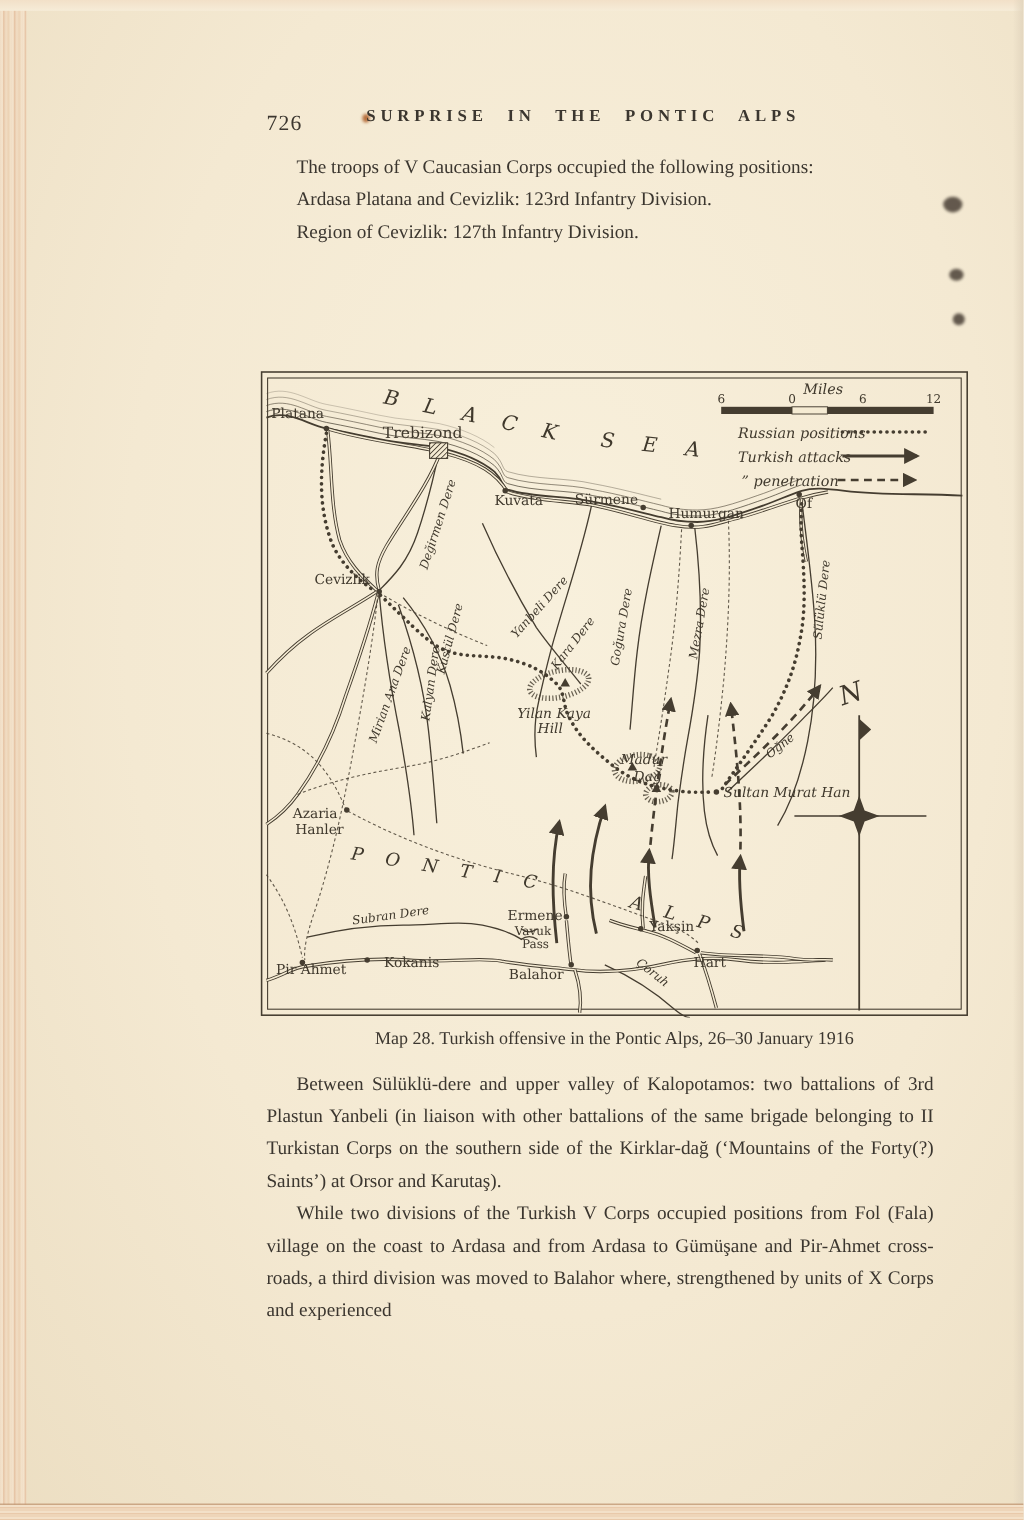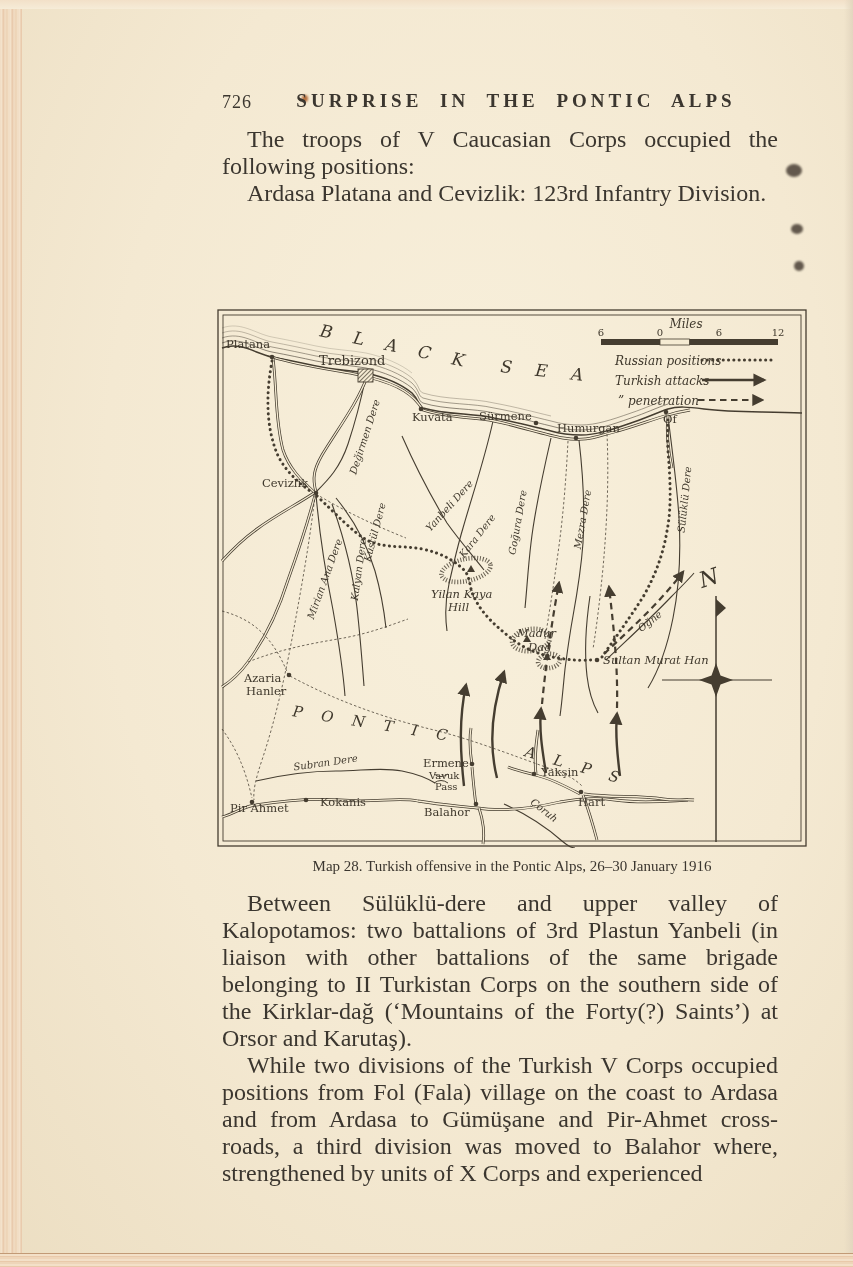--- a/index.html
+++ b/index.html
@@ -20,8 +20,8 @@
   .s3{left:794px;top:261px;width:10px;height:10px;}
   .s4{left:302px;top:95px;width:6px;height:7px;background:#b0622d;opacity:.9;}
   .pagenum{position:absolute;left:222px;top:92px;font-size:18px;letter-spacing:1px;}
-  .header-title{position:absolute;left:238px;top:90px;width:556px;margin:0;text-align:center;
-       font-size:19px;font-weight:600;letter-spacing:4px;word-spacing:9px;}
+  .header-title{position:absolute;left:208px;top:90px;width:556px;margin:0;text-align:center;
+       font-size:14px;font-weight:600;letter-spacing:4px;word-spacing:9px;}
   .para-block{position:absolute;left:222px;width:556px;font-size:24px;line-height:27px;
        text-align:justify;}
   .para-block p{margin:0;text-indent:25px;}

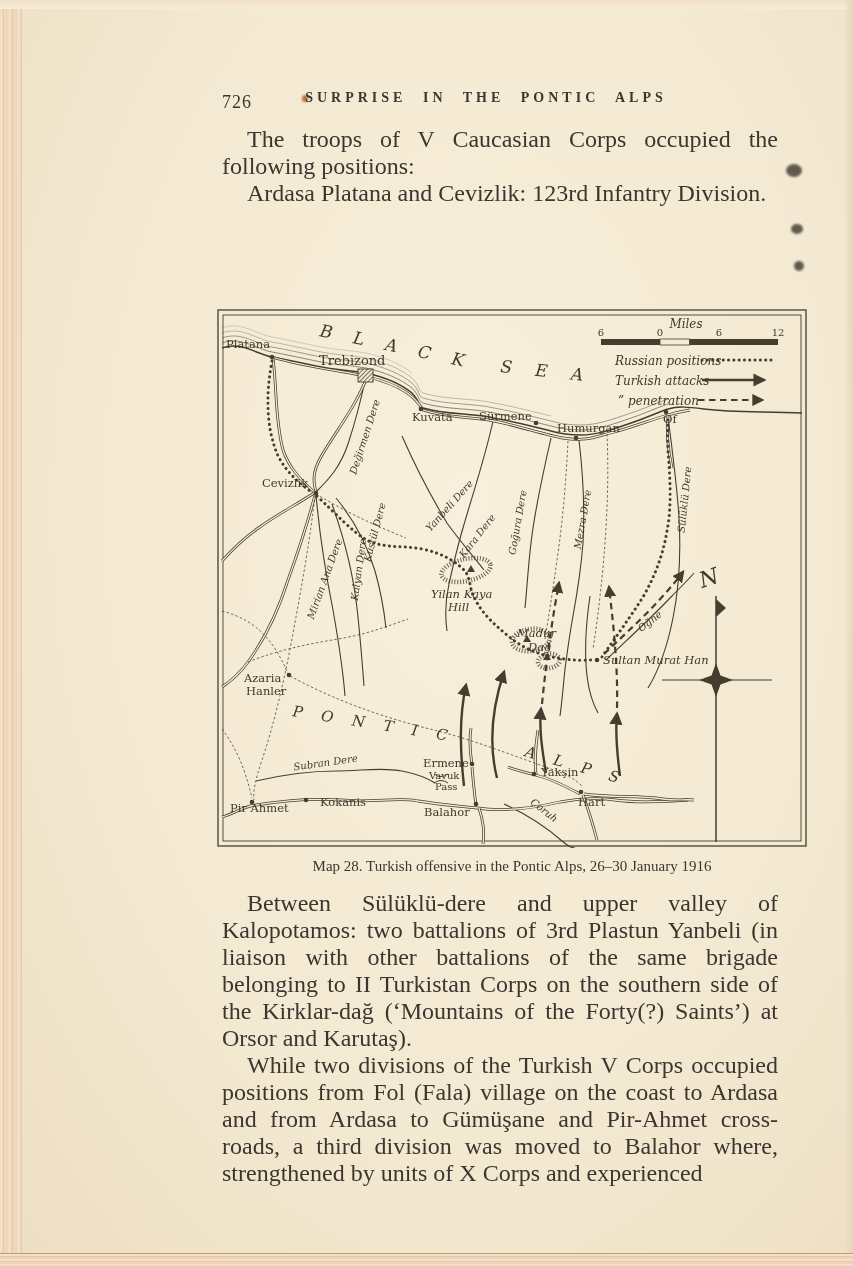--- a/index.html
+++ b/index.html
@@ -22,7 +22,7 @@
   .pagenum{position:absolute;left:222px;top:92px;font-size:18px;letter-spacing:1px;}
   .header-title{position:absolute;left:208px;top:90px;width:556px;margin:0;text-align:center;
        font-size:14px;font-weight:600;letter-spacing:4px;word-spacing:9px;}
-  .para-block{position:absolute;left:222px;width:556px;font-size:24px;line-height:27px;
+  .para-block{position:absolute;left:222px;width:556px;font-size:16px;line-height:27px;
        text-align:justify;}
   .para-block p{margin:0;text-indent:25px;}
   .para-top{top:126px;}

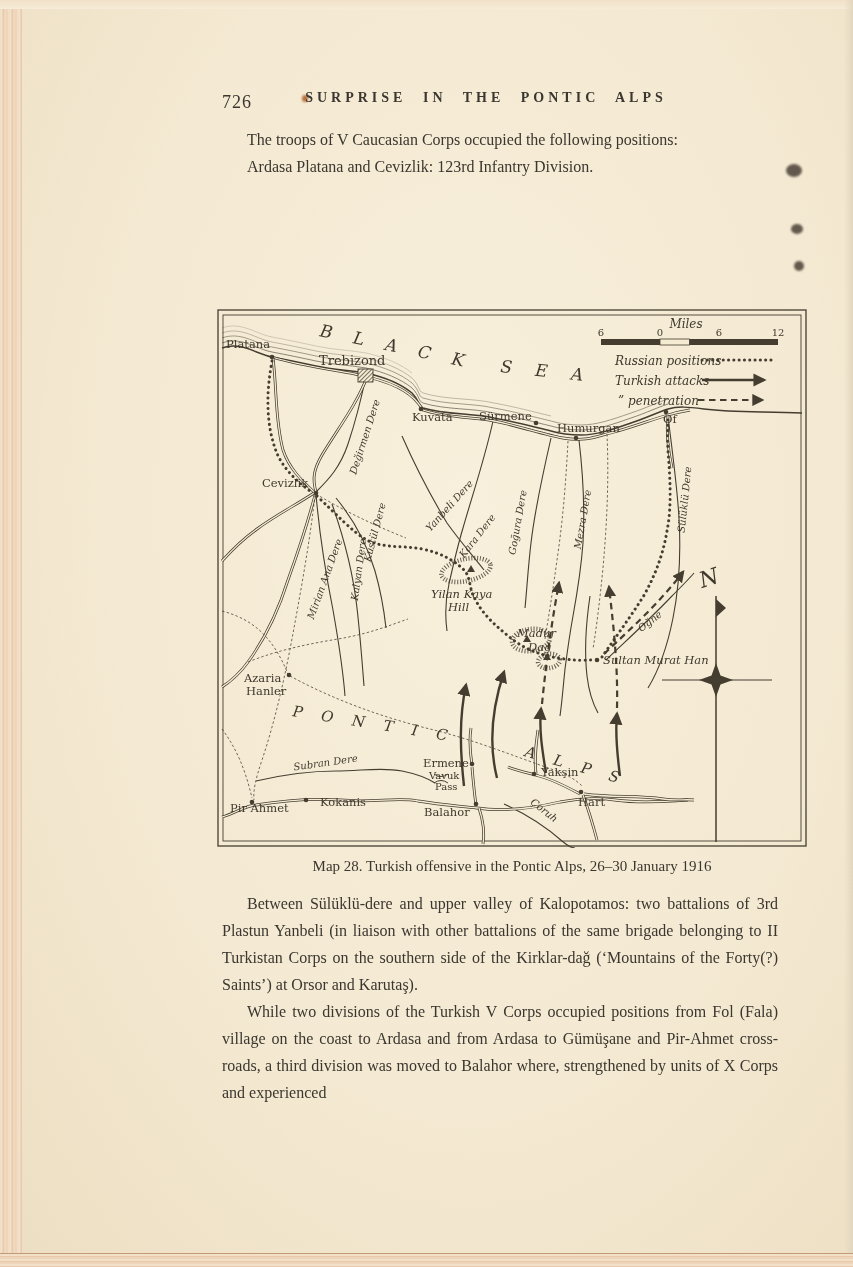--- a/index.html
+++ b/index.html
@@ -77,6 +77,7 @@
 <div class="para-block para-top">
   <p>The troops of V Caucasian Corps occupied the following positions:</p>
   <p>Ardasa Platana and Cevizlik: 123rd Infantry Division.</p>
+  <p>Region of Cevizlik: 127th Infantry Division.</p>
 </div>
 
 <figure class="map-figure">

